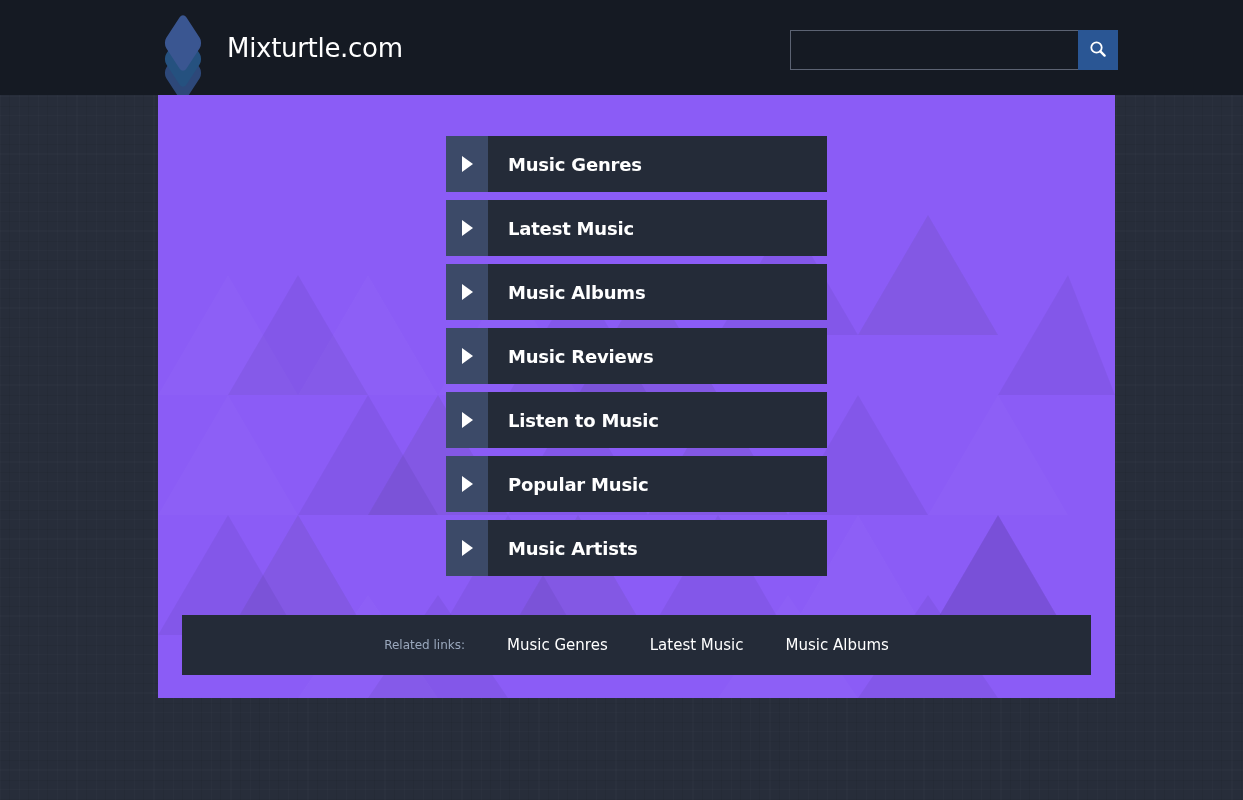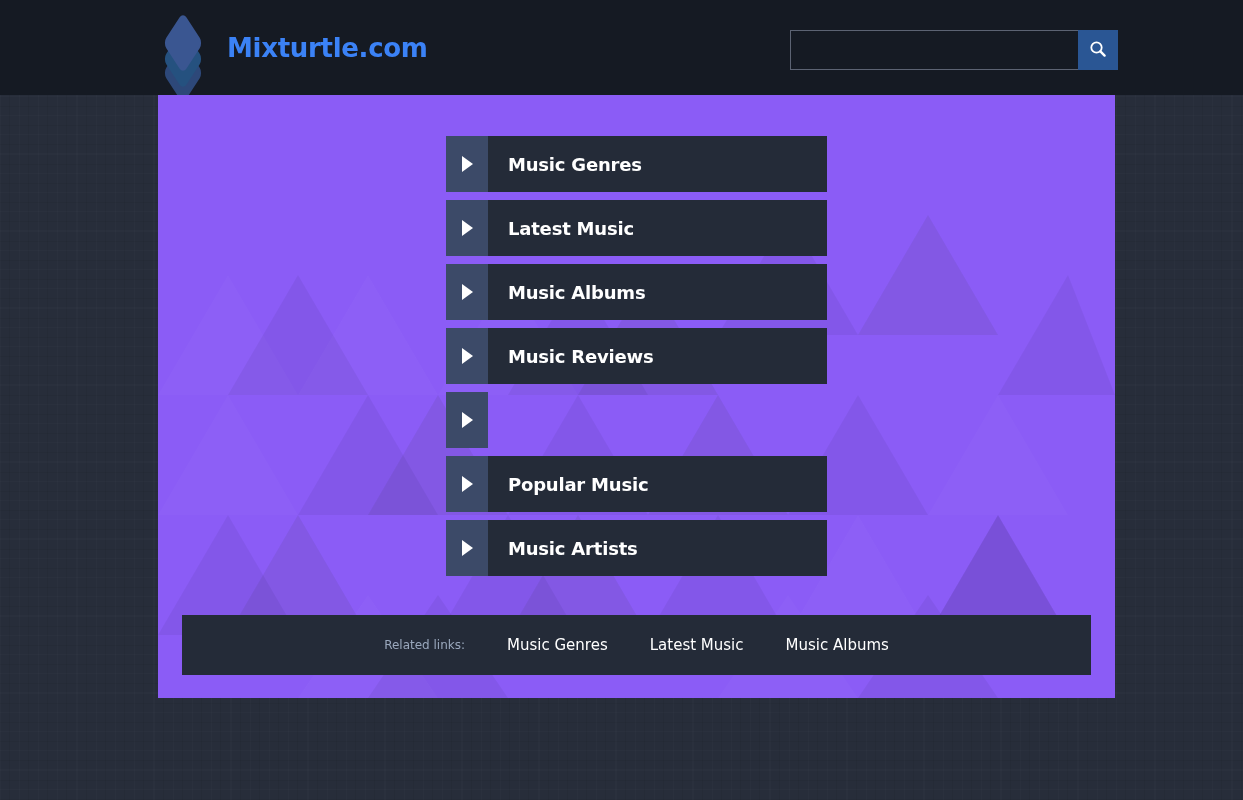--- a/index.html
+++ b/index.html
@@ -78,8 +78,8 @@
   .brand-name {
     font-family: "DejaVu Sans", sans-serif;
     font-size: 26px;
-    font-weight: bold;
-    color: #3b82f6;
+    font-weight: normal;
+    color: #ffffff;
     letter-spacing: -0.3px;
     white-space: nowrap;
   }

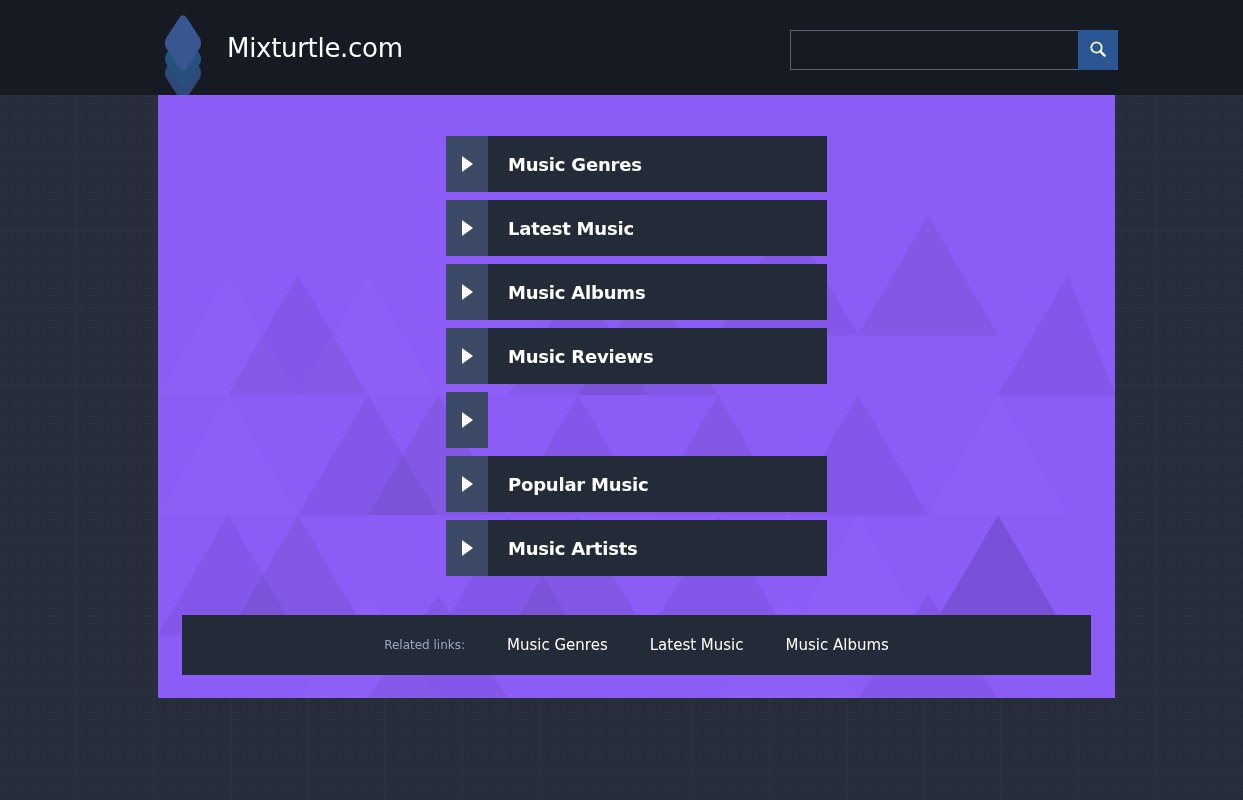--- a/index.html
+++ b/index.html
@@ -336,6 +336,9 @@
             <polygon points="2,1 13,9 2,17" fill="#ffffff"></polygon>
           </svg>
       </div>
+      <div class="menu-label-box">
+        <span class="menu-label">Listen to Music</span>
+      </div>
     </div>
 
     <div class="menu-item">

